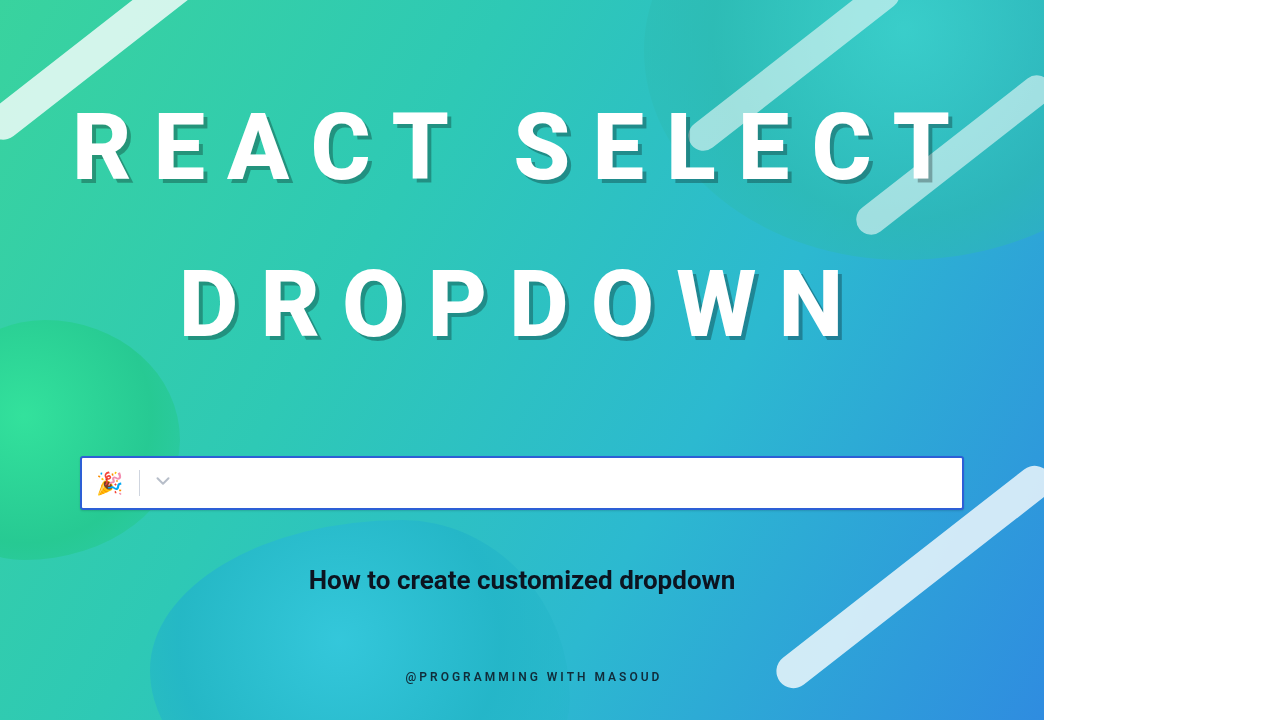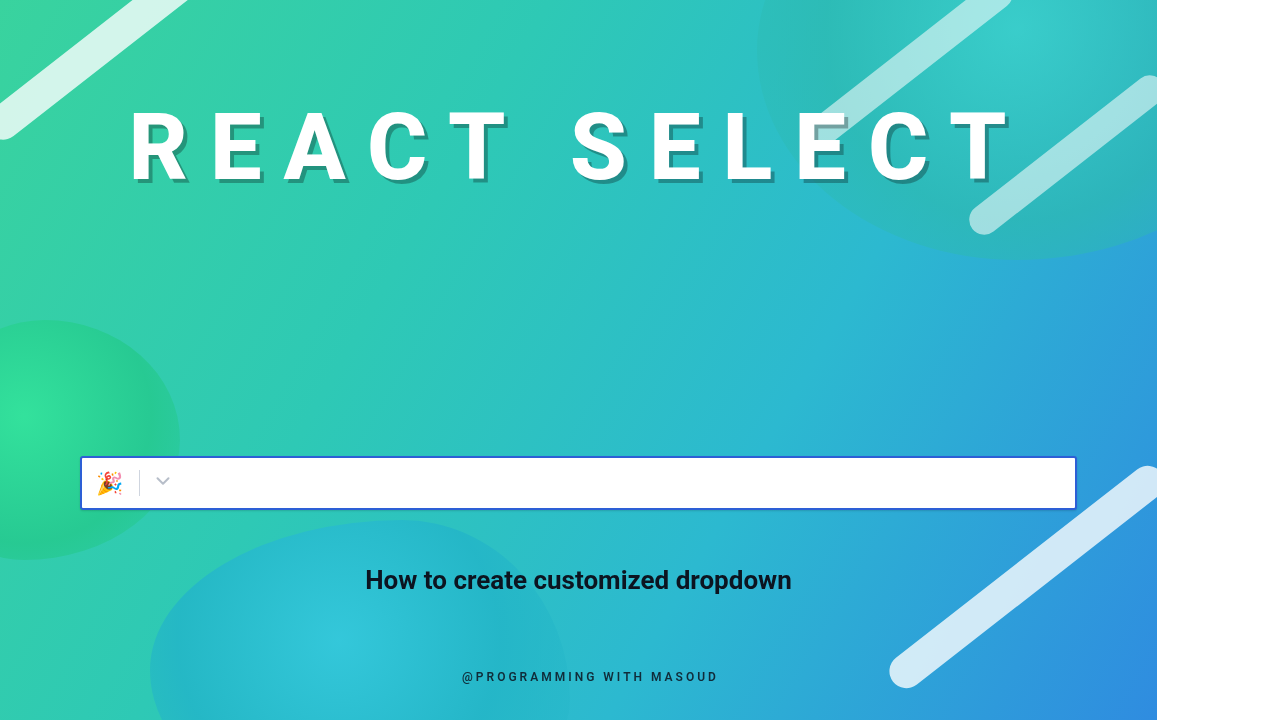--- a/index.html
+++ b/index.html
@@ -5,7 +5,7 @@
 * { margin:0; padding:0; box-sizing:border-box; }
 html,body { width:1280px; height:720px; overflow:hidden; font-family:-apple-system,BlinkMacSystemFont,"Segoe UI",Roboto,Helvetica,Arial,sans-serif; }
 .stage {
-  position:relative; width:1157px; height:720px;
+  position:relative; width:1044px; height:720px;
   background:linear-gradient(120deg,#39d39e 0%,#2ec9b5 35%,#2cb9d0 65%,#2f8ce0 100%);
   overflow:hidden;
 }

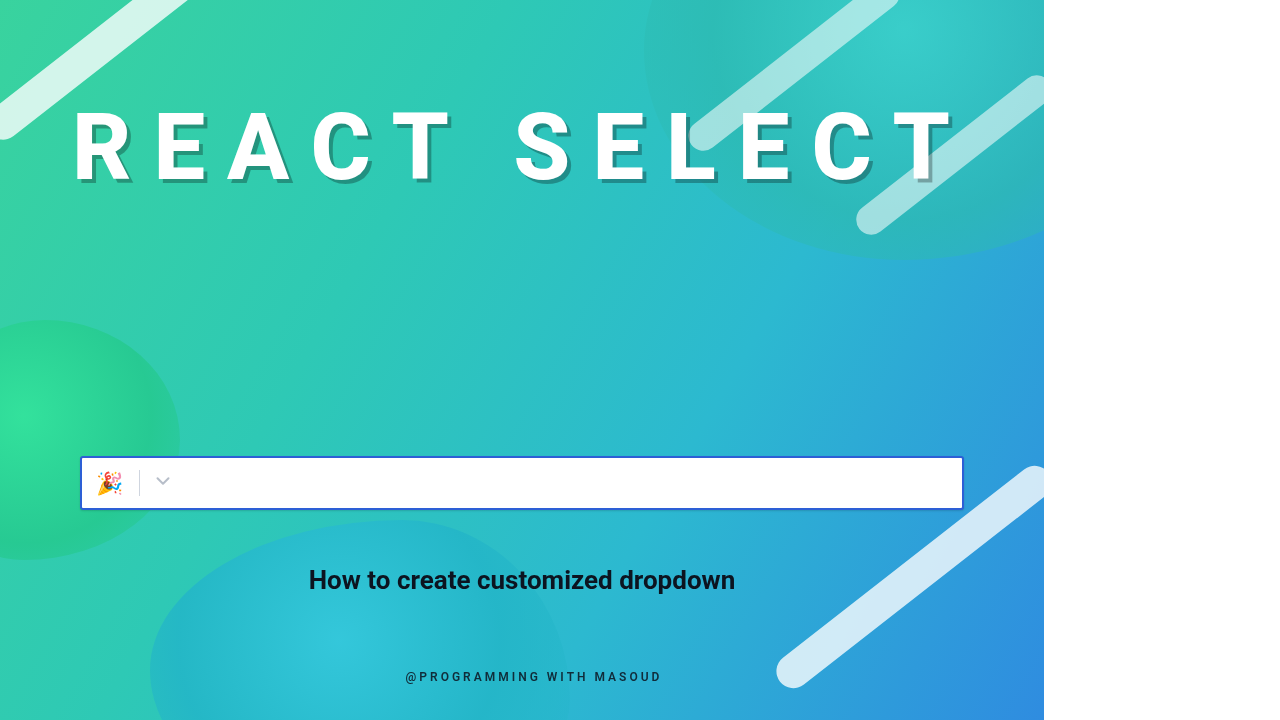--- a/index.html
+++ b/index.html
@@ -67,6 +67,7 @@
 
   <div class="title">
     <span>REACT SELECT</span>
+    <span class="line2">DROPDOWN</span>
   </div>
 
   <div class="select">

